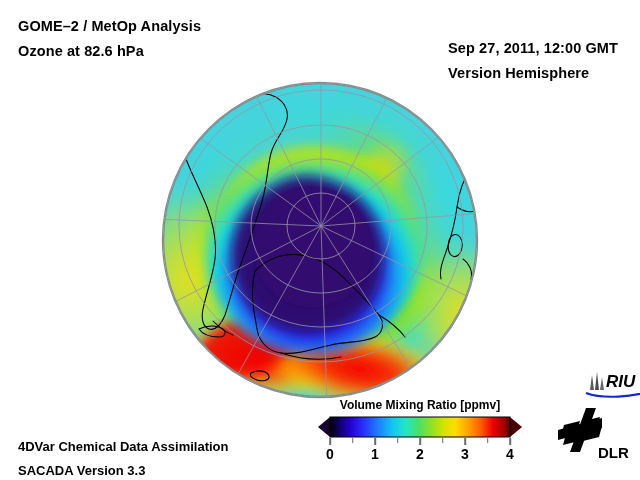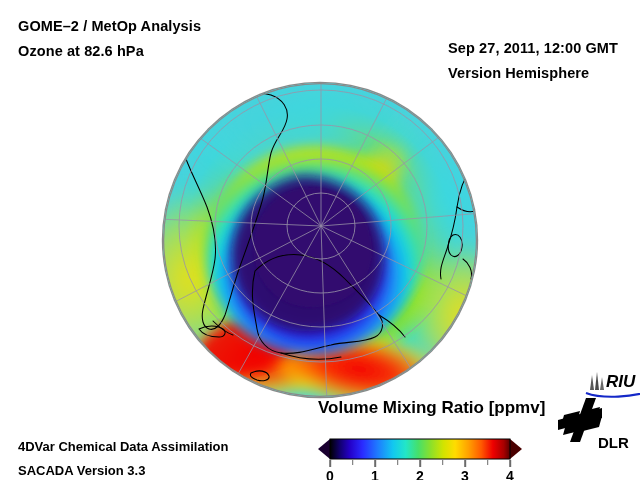--- a/index.html
+++ b/index.html
@@ -40,8 +40,8 @@
   
   .cb-block{position:absolute;left:318px;top:398px;width:204px;}
   .cb-title{
-    font-size:17px;font-weight:bold;text-align:center;
-    white-space:nowrap;margin-bottom:20px;
+    font-size:12px;font-weight:bold;text-align:center;
+    white-space:nowrap;margin-bottom:4px;
   }
   .cb-row{position:relative;height:22px;}
   .cb-ticks{position:relative;height:8px;}

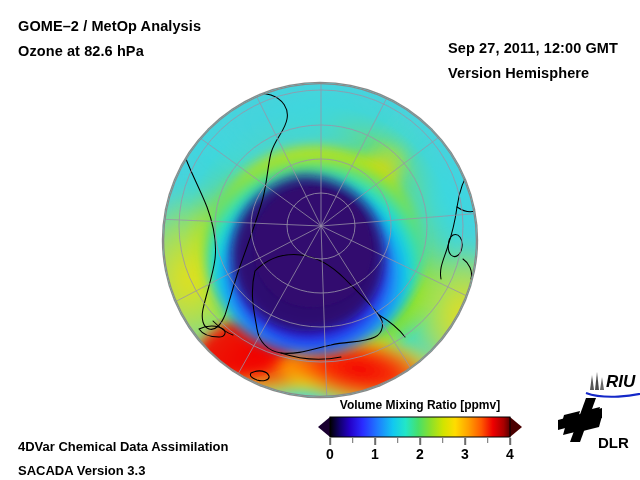--- a/index.html
+++ b/index.html
@@ -56,7 +56,7 @@
 
   
   .riu{position:absolute;left:584px;top:370px;width:76px;height:30px;}
-  .dlr{position:absolute;left:556px;top:398px;width:78px;height:56px;}
+  .dlr{position:absolute;left:556px;top:408px;width:78px;height:56px;}
 </style>
 </head>
 <body>

